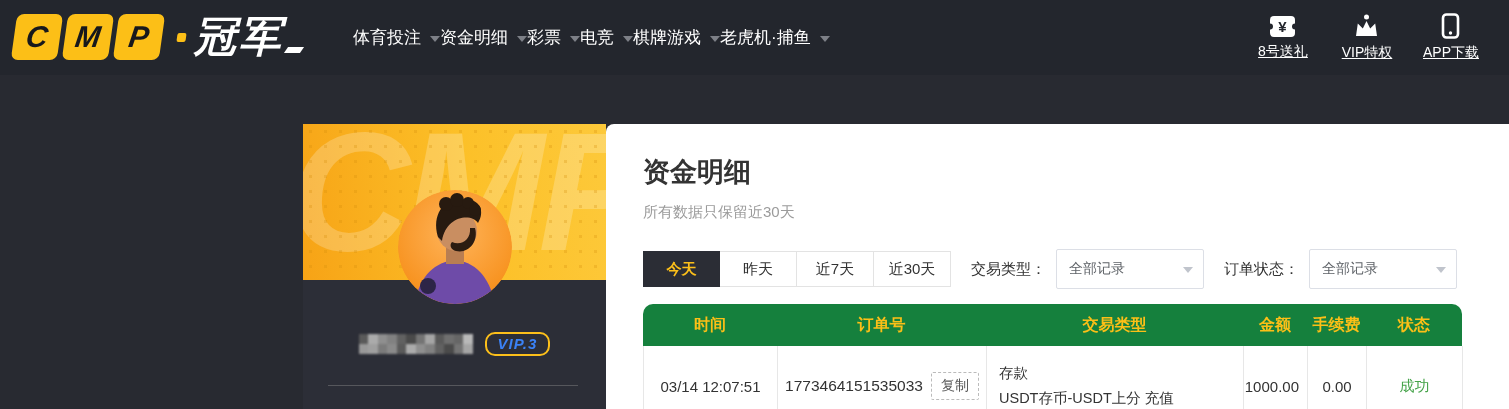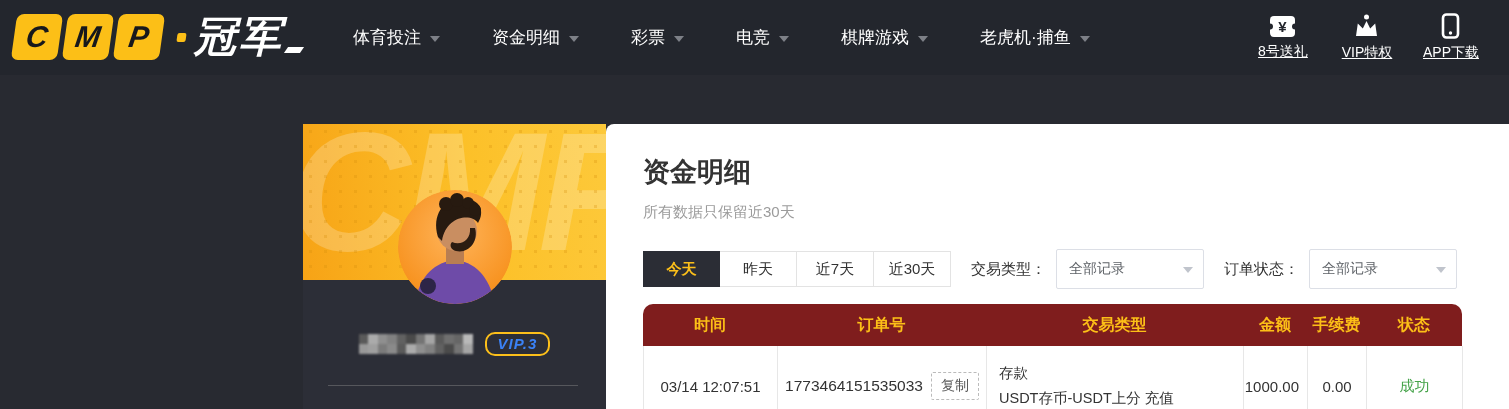--- a/index.html
+++ b/index.html
@@ -16,7 +16,7 @@
   .logo-cn { font-size:42px; font-weight:900; font-style:italic; color:#fff; letter-spacing:3px; line-height:46px; }
   .logo-dash { width:16px; height:6px; background:#fff; transform:skewX(-35deg); margin:26px 0 0 2px; }
 
-  .nav-menu { position:absolute; left:353px; top:0; height:75px; display:flex; align-items:center; gap:52px; }
+  .nav-menu { position:absolute; left:353px; top:0; height:75px; display:flex; align-items:center; }
   .nav-item { display:flex; align-items:center; cursor:pointer; }
   .nav-item .lbl { color:#fff; font-size:17px; }
   .chev { width:0; height:0; border-left:5px solid transparent; border-right:5px solid transparent;

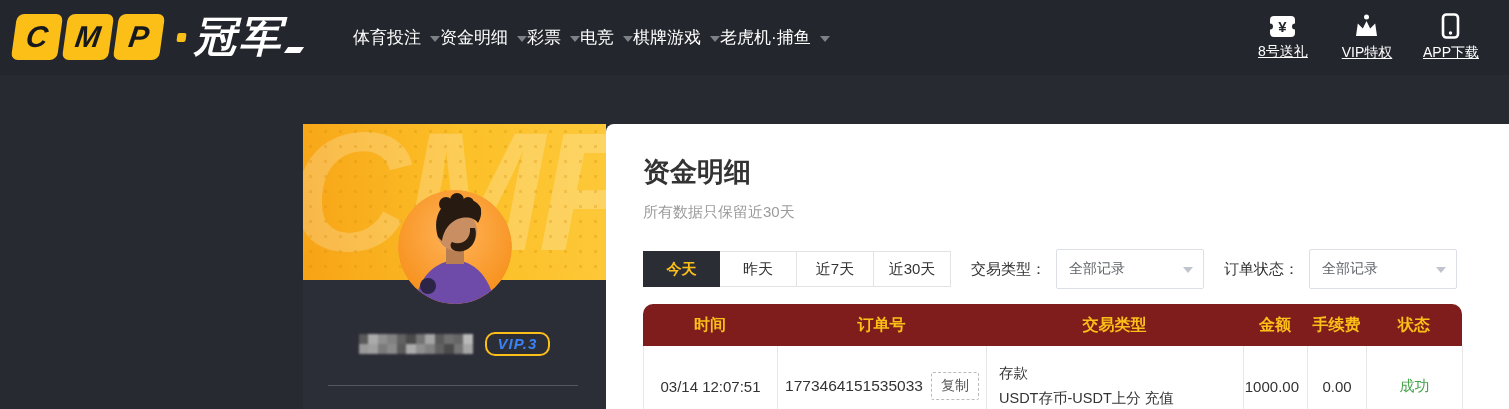--- a/index.html
+++ b/index.html
@@ -64,7 +64,7 @@
 
   
   .table { margin-top:15px; width:819px; }
-  .thead { height:42px; background:#7f1d1d; border-radius:10px 10px 0 0; display:grid;
+  .thead { height:42px; background:#15803d; border-radius:10px 10px 0 0; display:grid;
            grid-template-columns:134px 209px 257px 64px 59px 96px; align-items:center; }
   .th { text-align:center; color:#fcbf17; font-size:16px; font-weight:700; }
   .trow { display:grid; grid-template-columns:134px 209px 257px 64px 59px 96px; height:80px;

